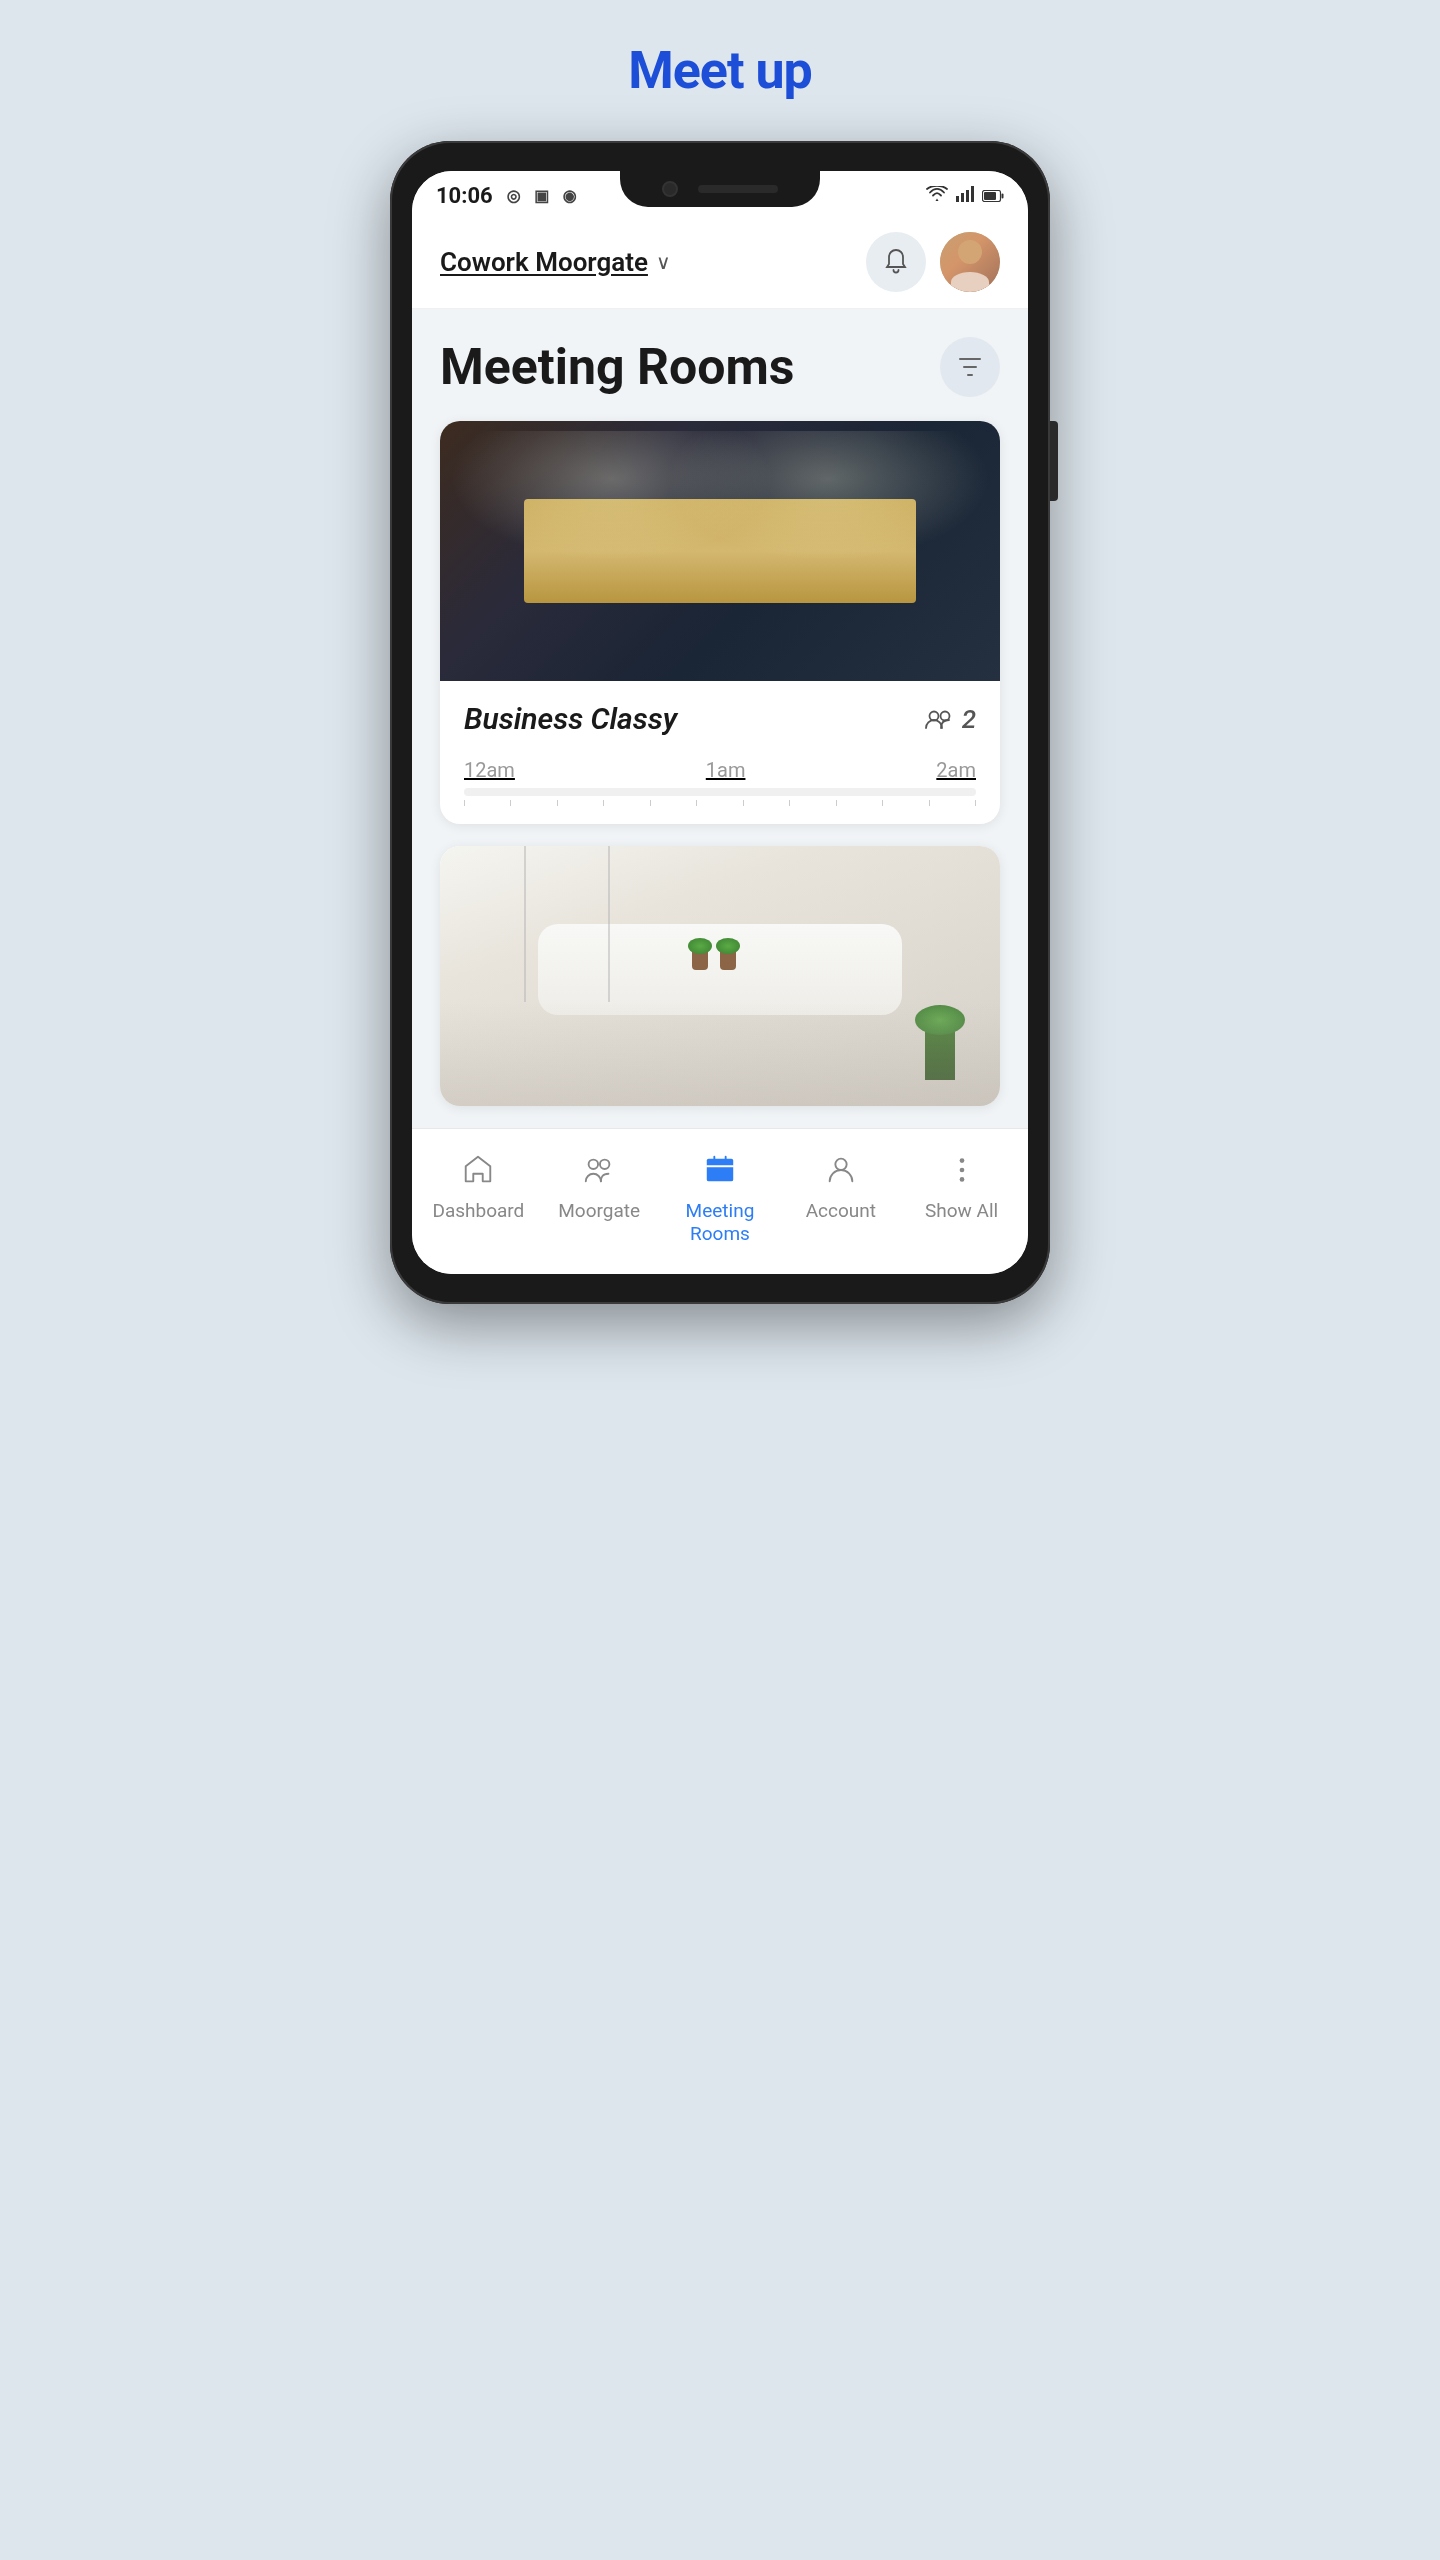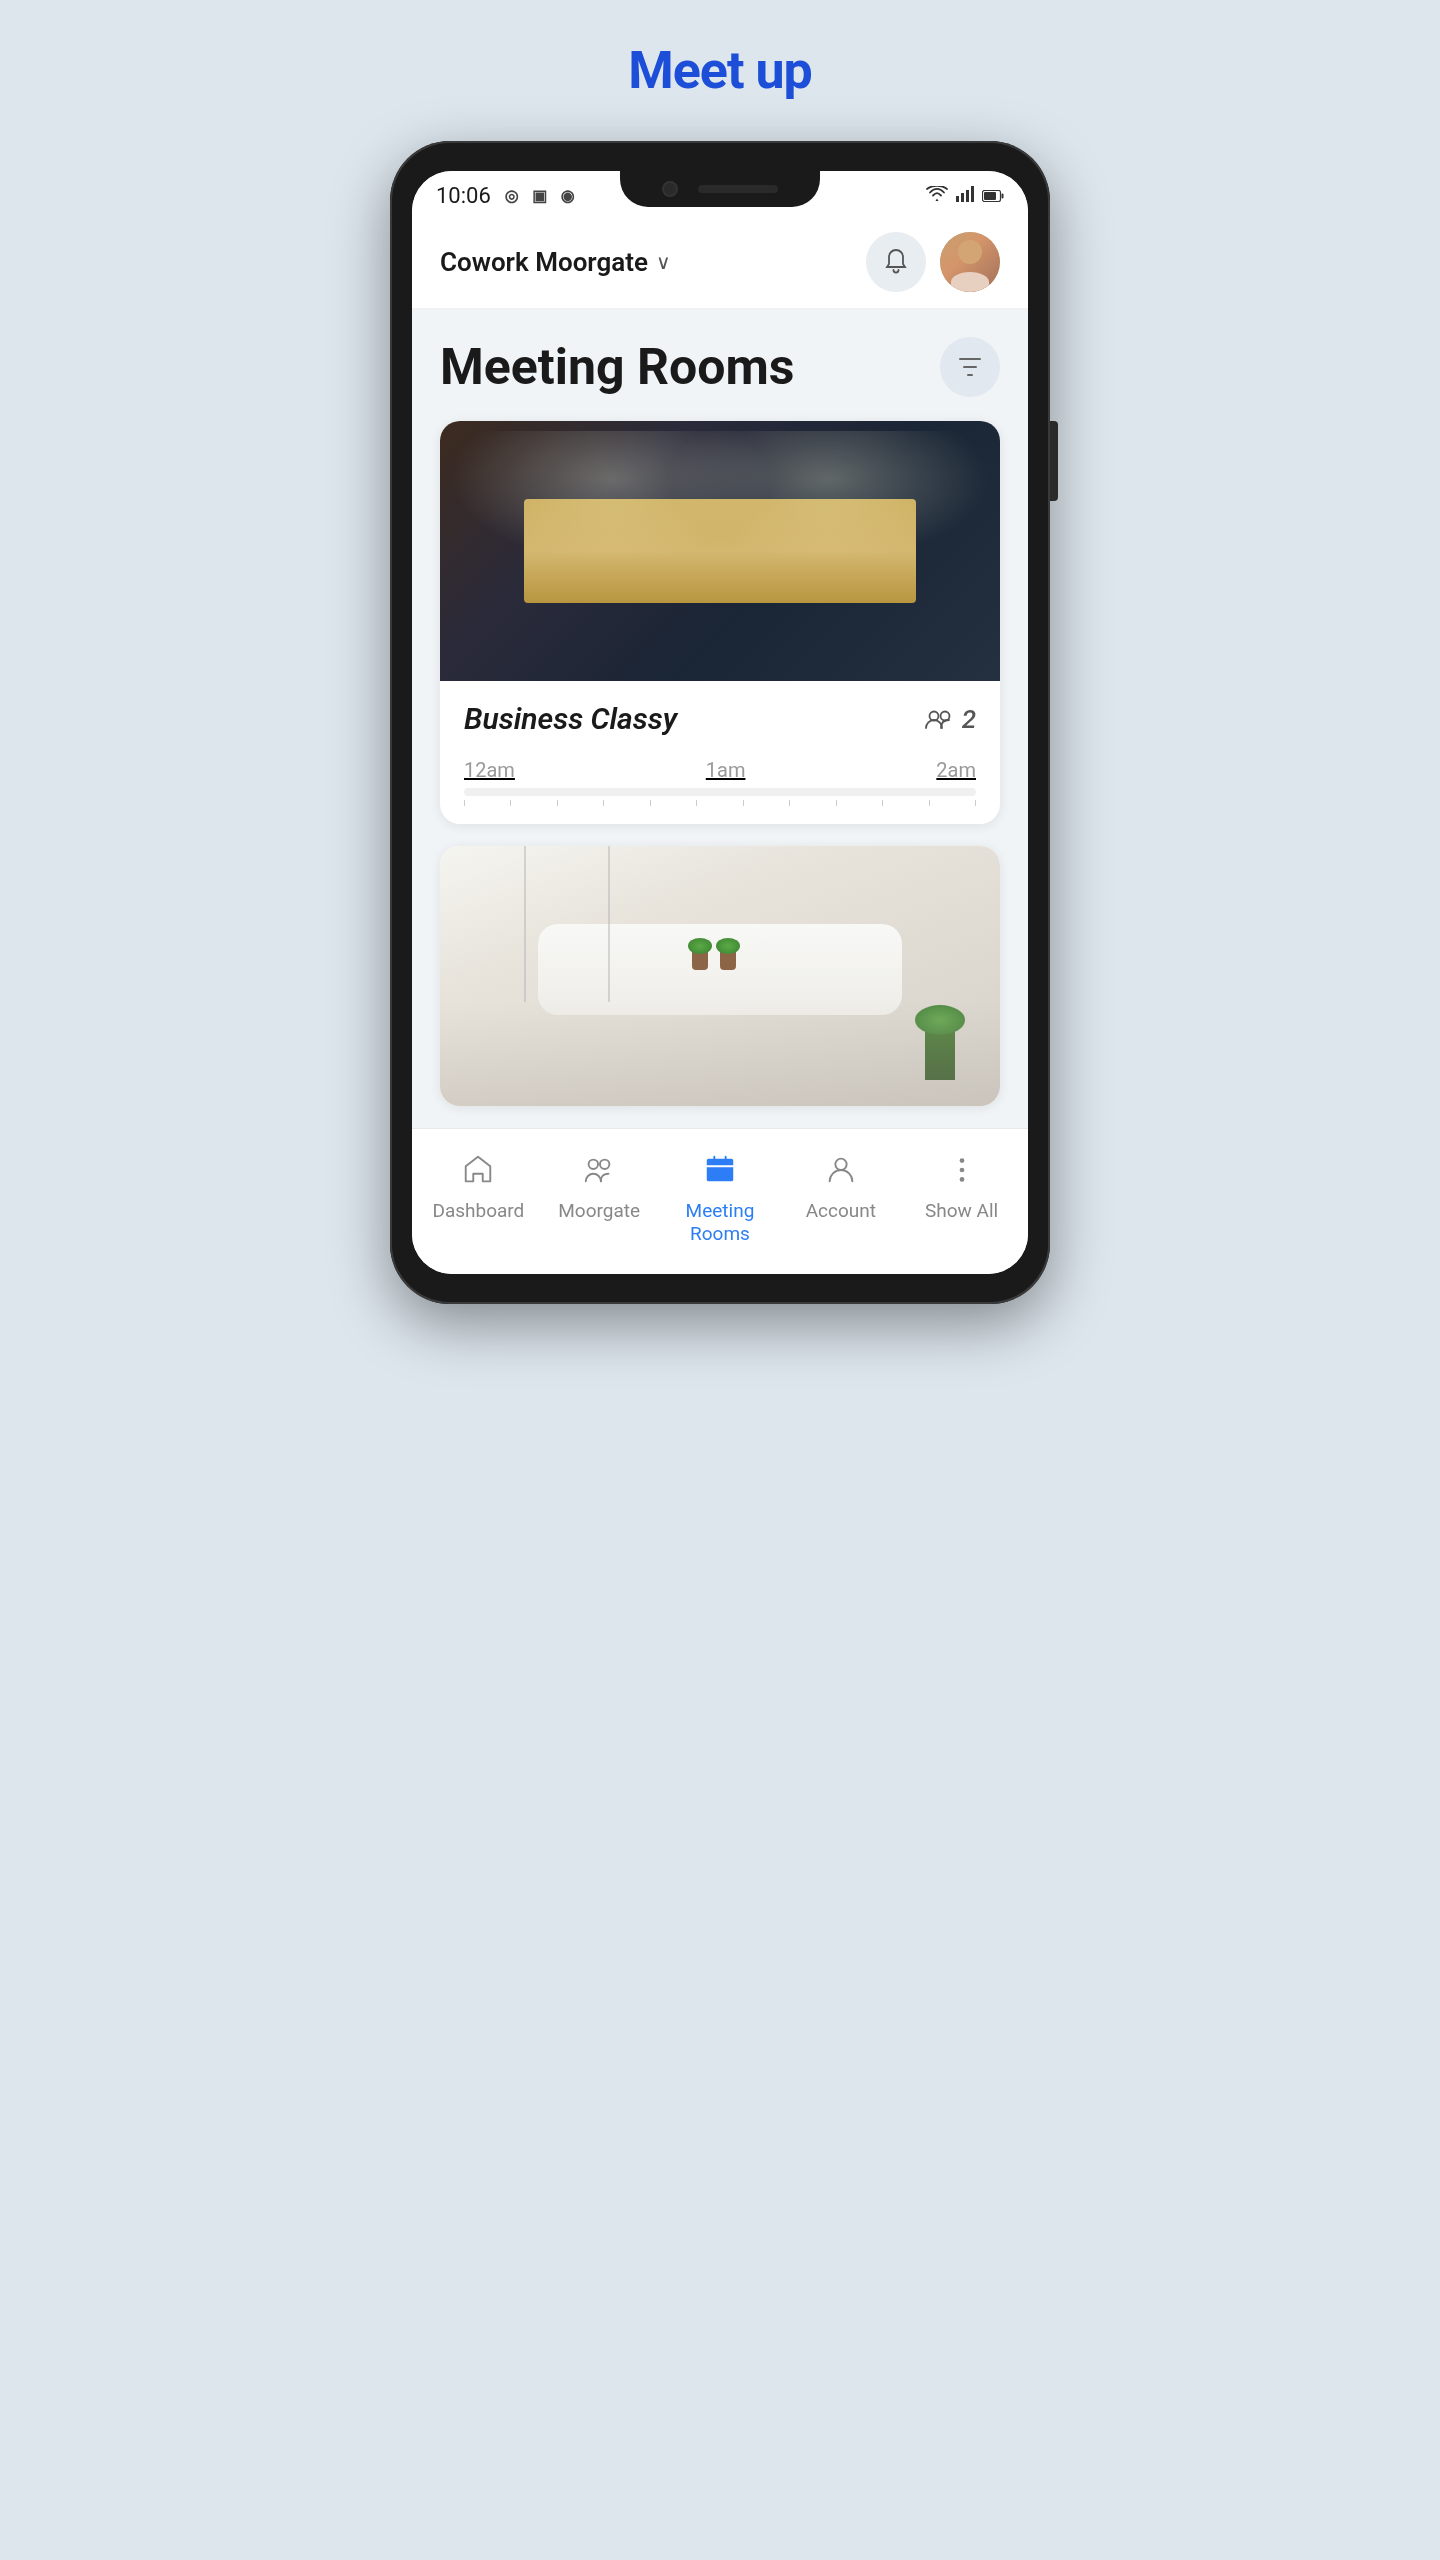--- a/index.html
+++ b/index.html
@@ -70,7 +70,7 @@
 
     .status-time {
       font-size: 22px;
-      font-weight: 400;
+      font-weight: 700;
     }
 
     .status-icons {

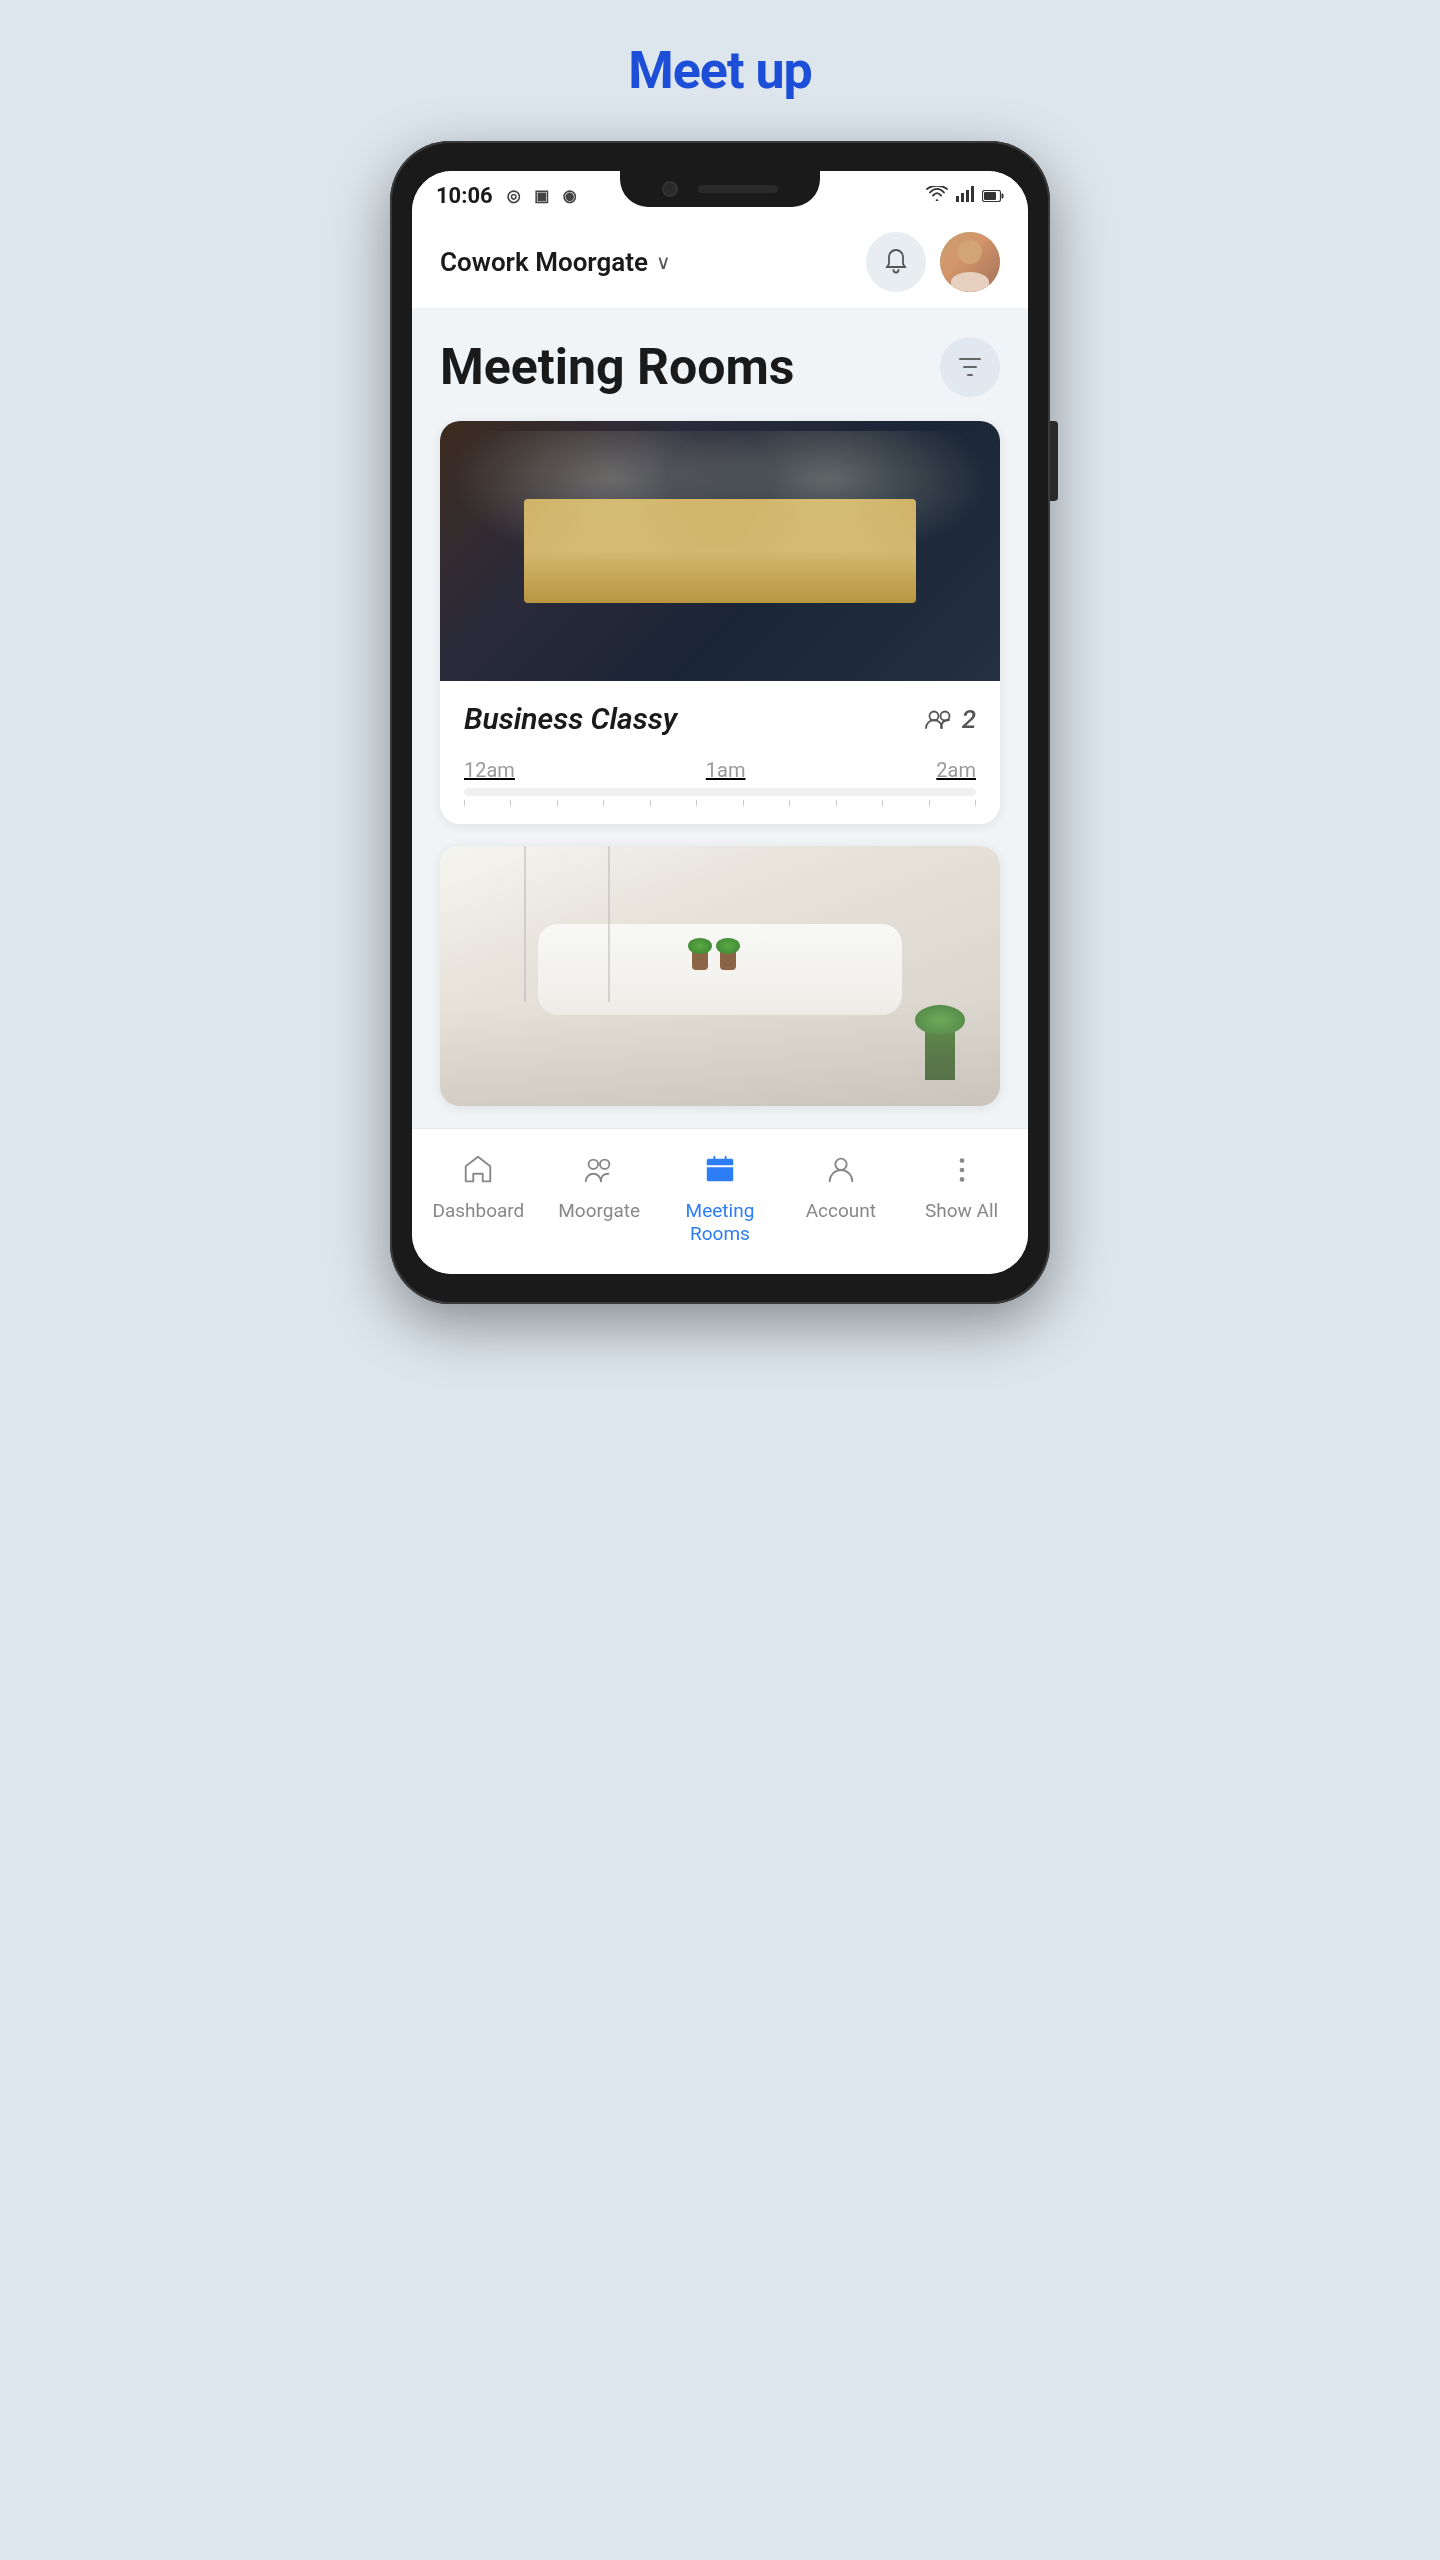--- a/index.html
+++ b/index.html
@@ -153,6 +153,7 @@
       font-size: 26px;
       font-weight: 600;
       color: #1a1a1a;
+      text-decoration: underline;
       text-underline-offset: 3px;
     }
 

